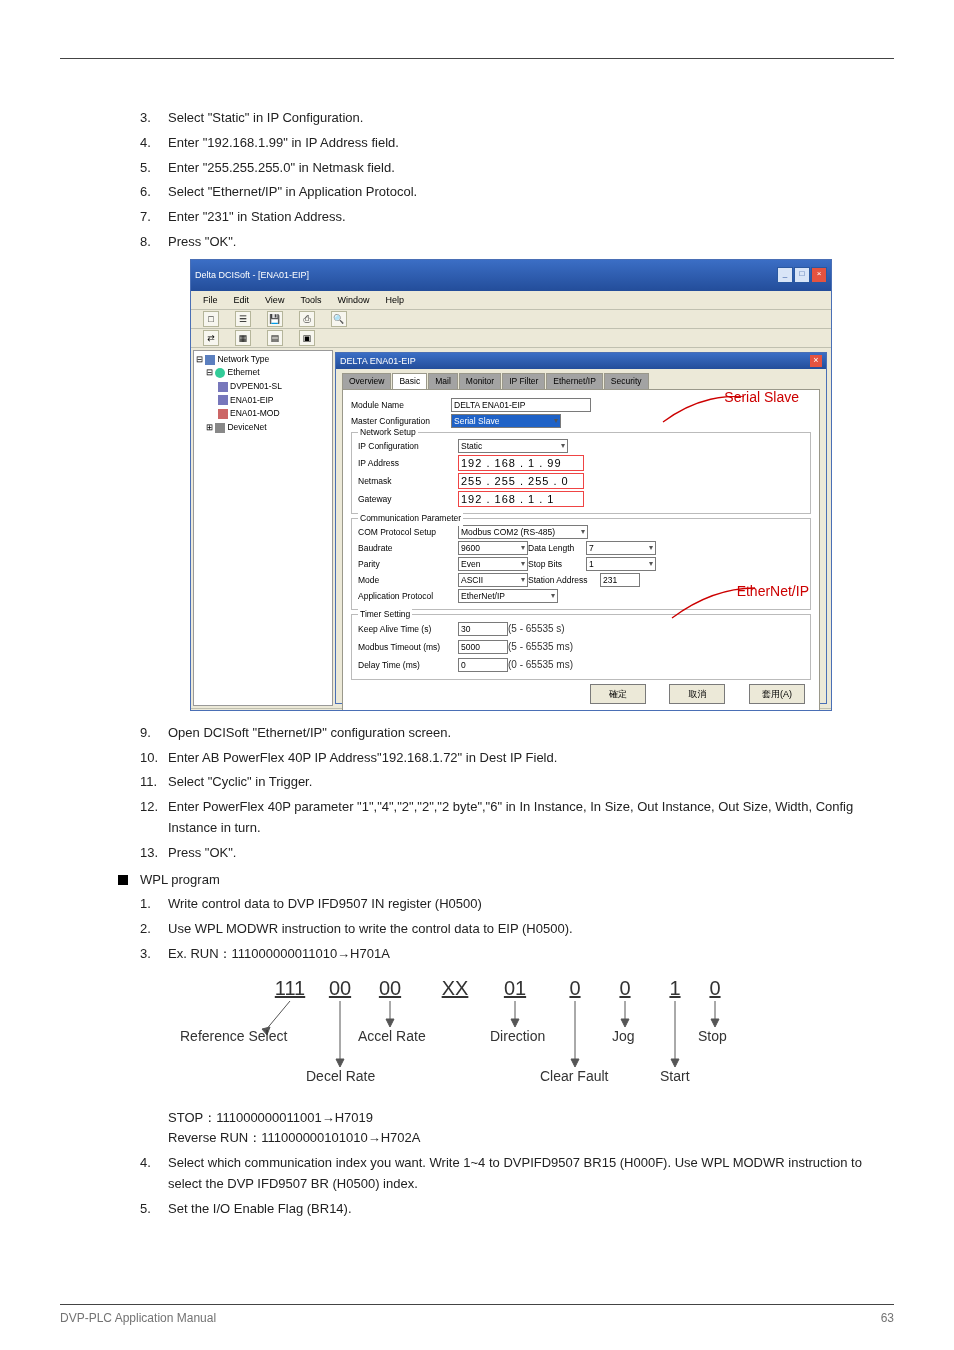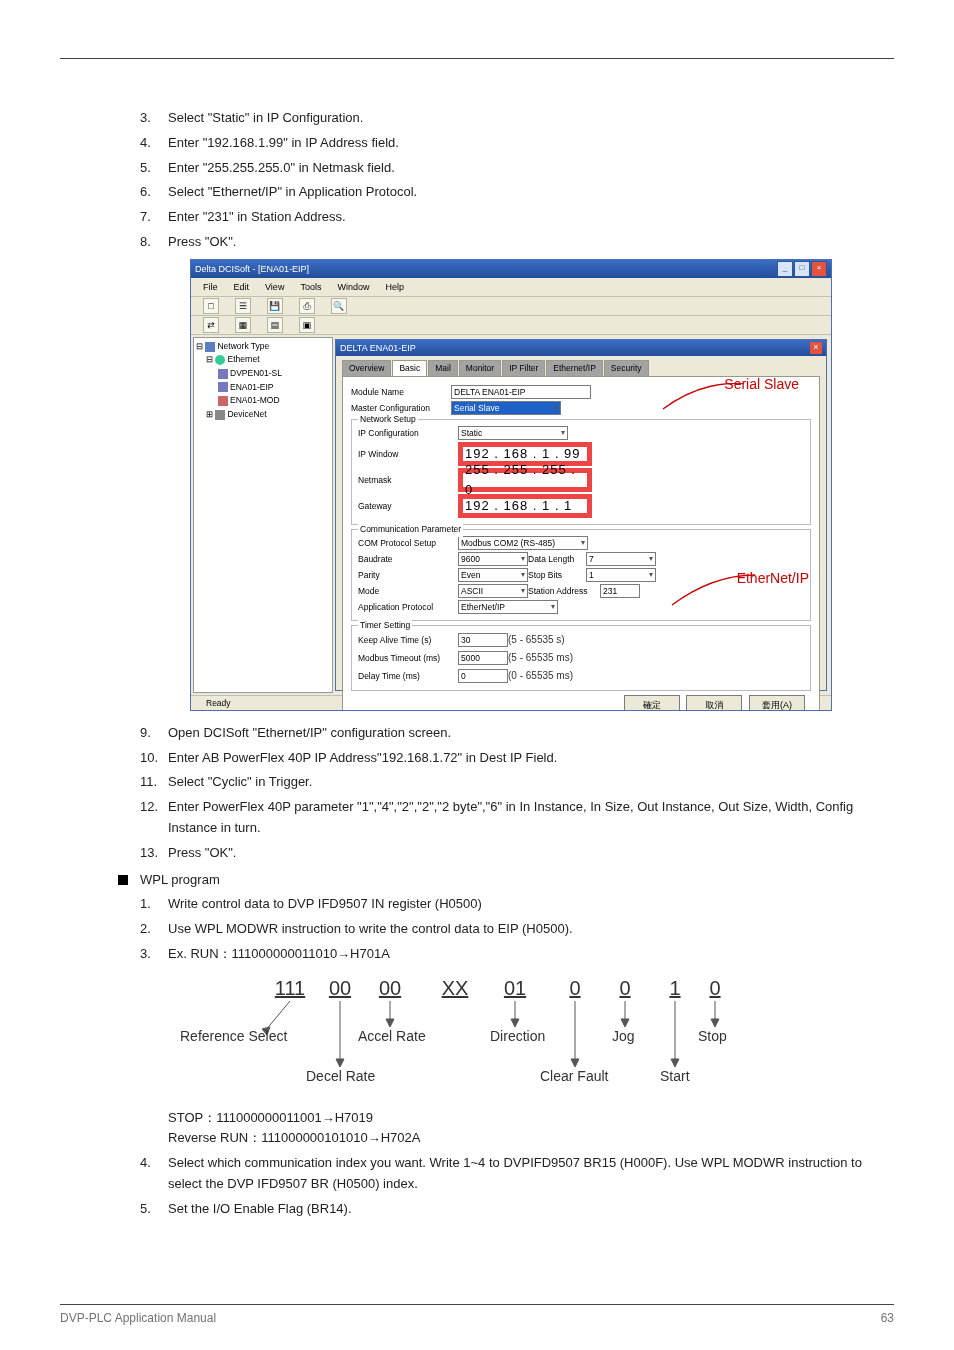--- a/index.html
+++ b/index.html
@@ -66,7 +66,7 @@
     overflow: hidden;
   }
   .titlebar {
-    height: 18px;
+    height: 31px;
     background: linear-gradient(#3b6ec5, #234d9a);
     color: #fff;
     display: flex;

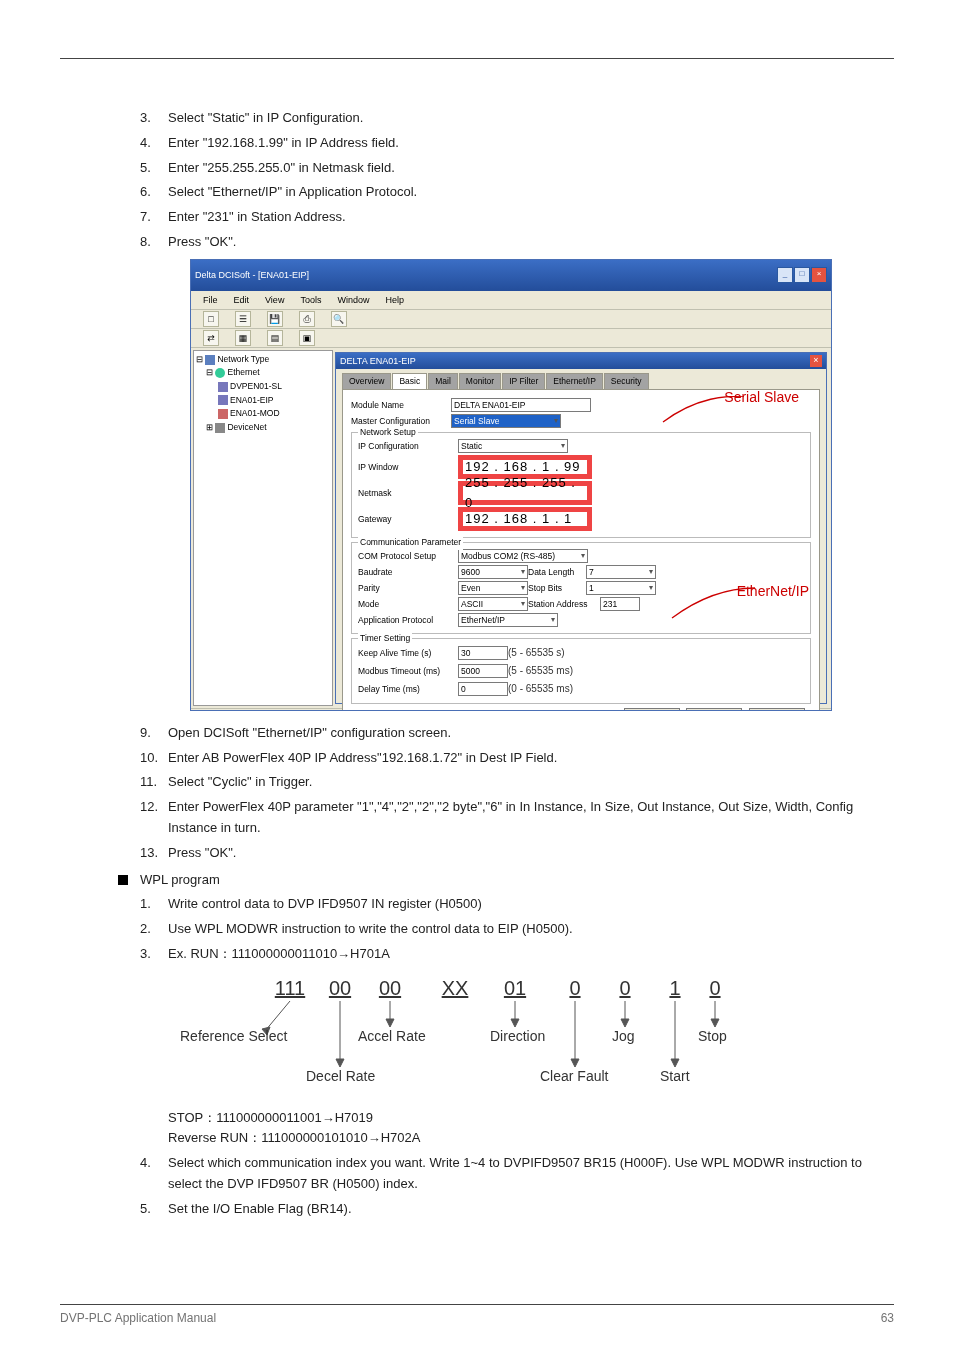--- a/index.html
+++ b/index.html
@@ -367,7 +367,7 @@
                 <span class="dd" style="width:110px">Static</span>
               </div>
               <div class="row">
-                <span class="lbl">IP Window</span>
+                <span class="lbl">IP Address</span>
                 <span class="ipbox">192 . 168 .  1  . 99</span>
               </div>
               <div class="row">

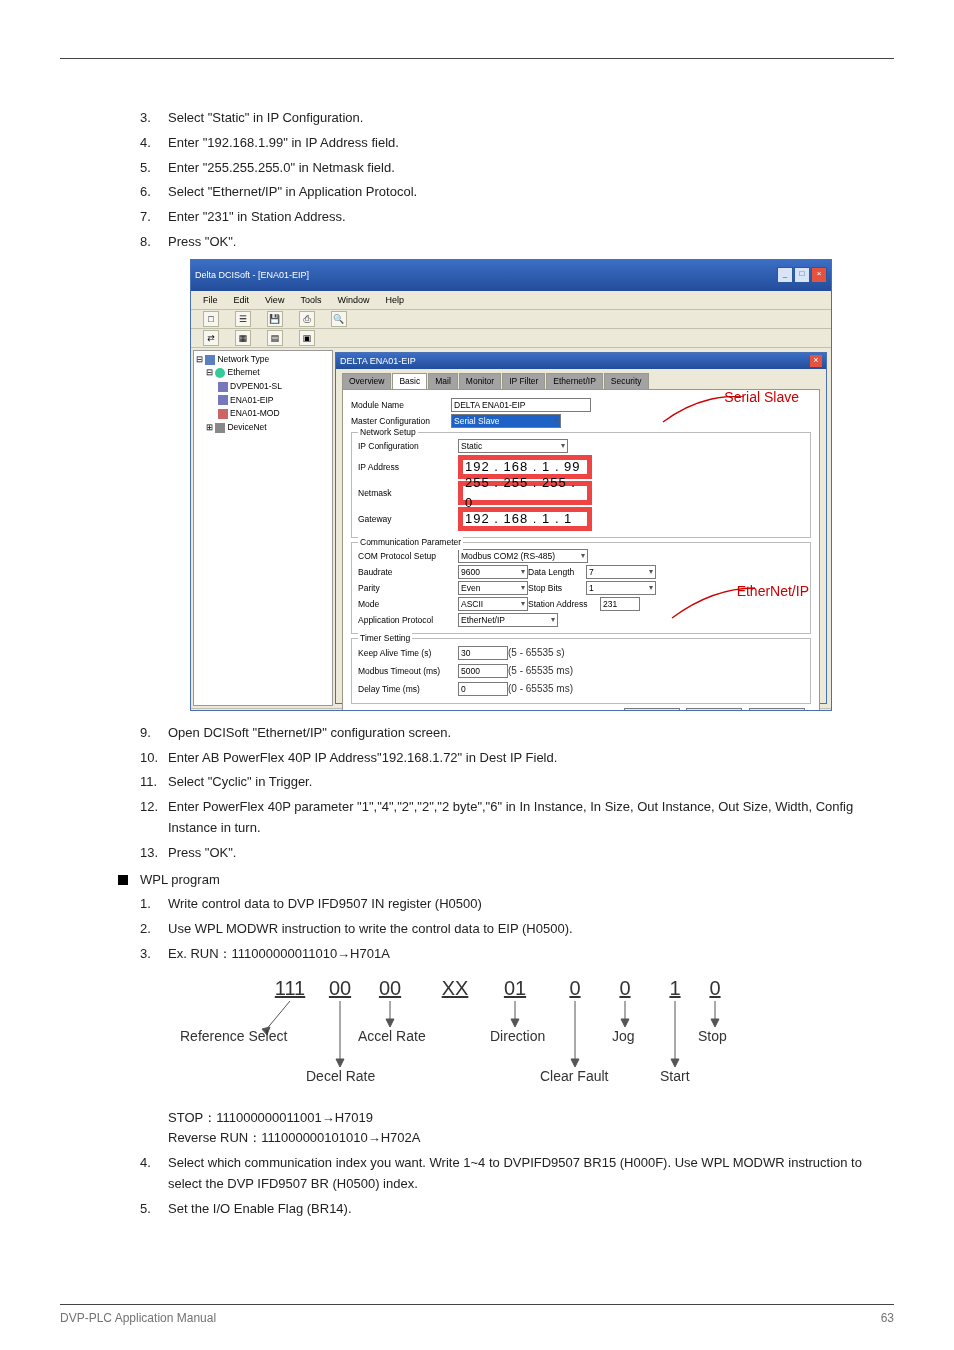--- a/index.html
+++ b/index.html
@@ -210,9 +210,9 @@
   }
   .ipbox {
     height: 14px;
-    border: 5px solid #ef4444;
+    border: 1px solid #ef4444;
     background: #fff;
-    font-size: 13px;
+    font-size: 11px;
     display: inline-flex;
     align-items: center;
     width: 120px;

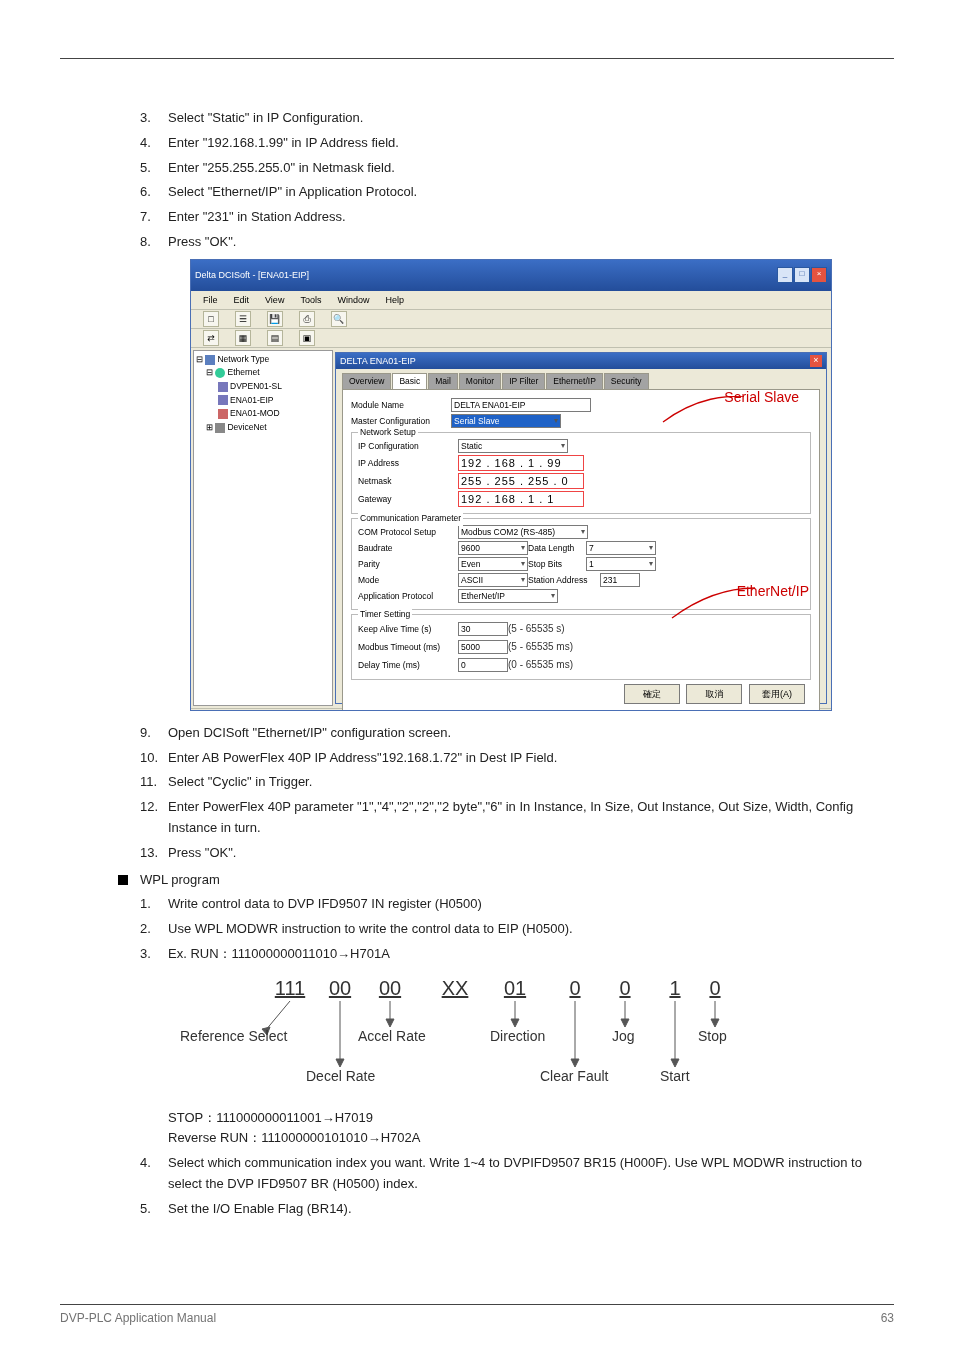--- a/index.html
+++ b/index.html
@@ -227,7 +227,7 @@
     border: 1px solid #7a7a7a;
     background: #ece9d8;
     font-size: 9px;
-    margin-left: 4px;
+    margin-left: 21px;
   }
   .status {
     height: 16px;

